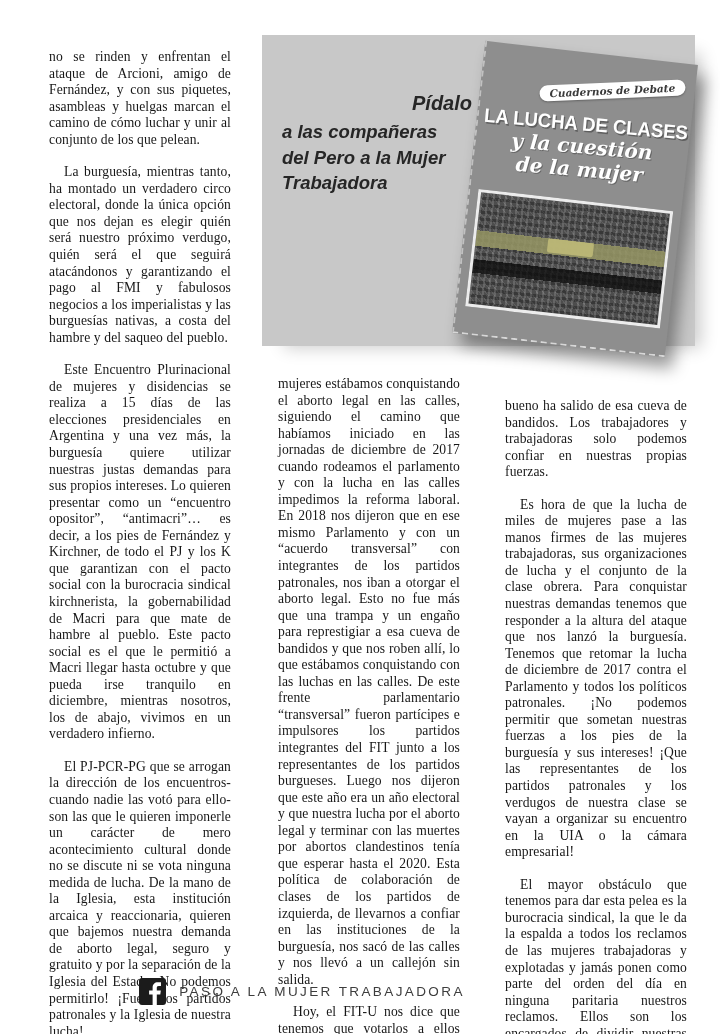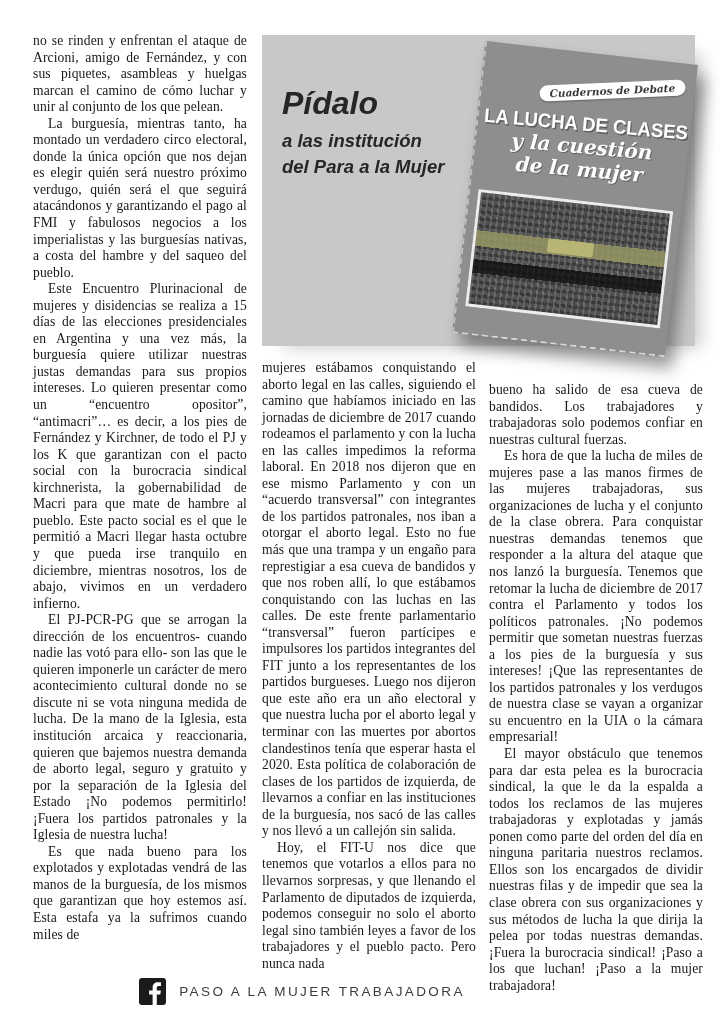--- a/index.html
+++ b/index.html
@@ -13,7 +13,7 @@
     font-size:13.6px;line-height:16.55px;color:#171717;
     letter-spacing:0.1px;
   }
-  .col p{margin:0;text-indent:15px;}
+  .col p{margin:16px;text-indent:15px;}
   .col p:first-child{text-indent:0;}
   .col1{left:33px;top:33px;height:932px;}
   .col2{left:262px;top:360px;height:586px;}

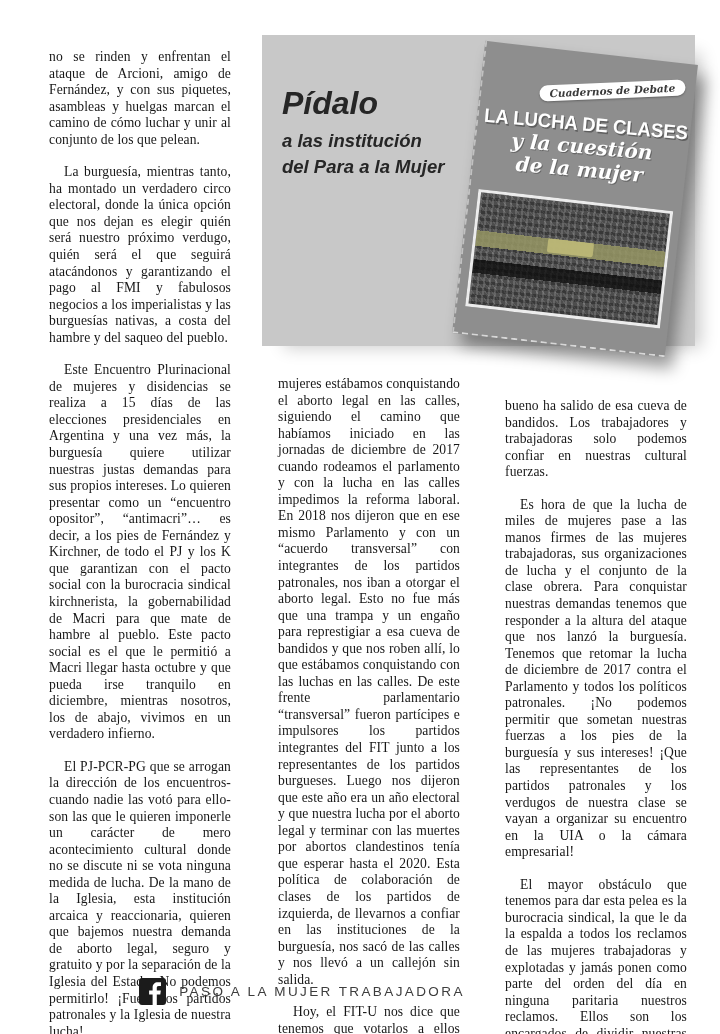--- a/index.html
+++ b/index.html
@@ -30,7 +30,7 @@
     font-family:"Liberation Sans", sans-serif;font-style:italic;font-weight:bold;
     color:#262626;
   }
-  .pidalo-title{font-size:32px;line-height:32px;margin-bottom:9px;}
+  .pidalo-title{font-size:20px;line-height:32px;text-align:right;}
   .pidalo-sub{font-size:18.5px;line-height:25.5px;}
 
   

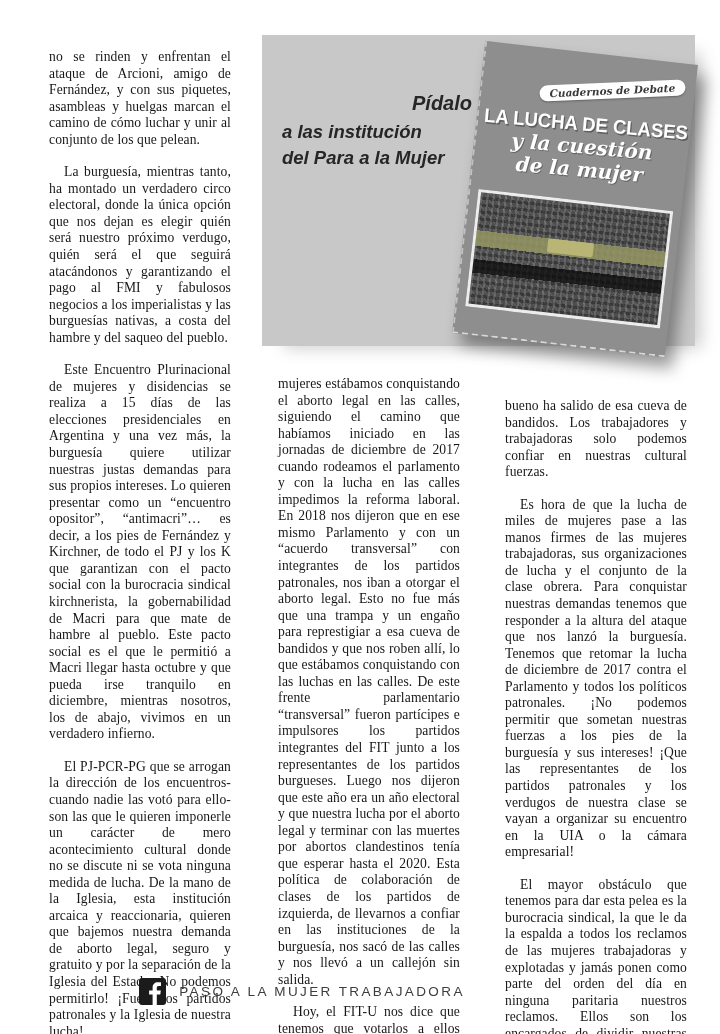--- a/index.html
+++ b/index.html
@@ -109,7 +109,7 @@
     <div class="pidalo">
       <div class="pidalo-title">Pídalo</div>
       <div class="pidalo-sub">
-        <div>a las institución</div>
+        <div>a las compañeras</div>
         <div>del Para a la Mujer</div>
       </div>
     </div>

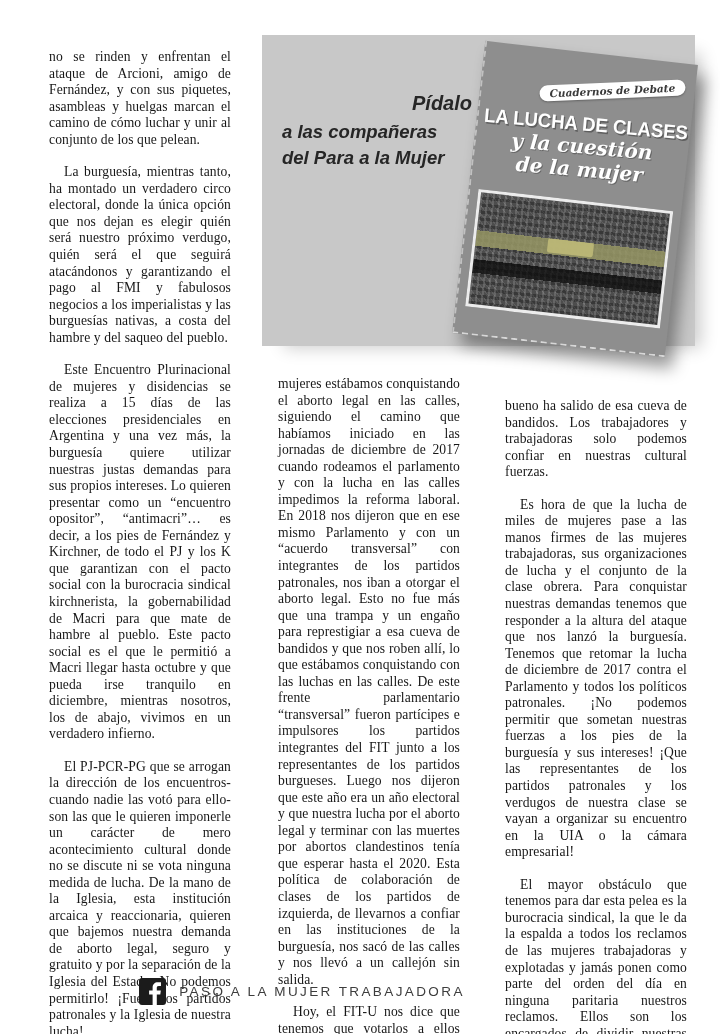--- a/index.html
+++ b/index.html
@@ -110,7 +110,7 @@
       <div class="pidalo-title">Pídalo</div>
       <div class="pidalo-sub">
         <div>a las compañeras</div>
-        <div>del Para a la Mujer</div>
+        <div>del Pero a la Mujer</div>
       </div>
     </div>
 

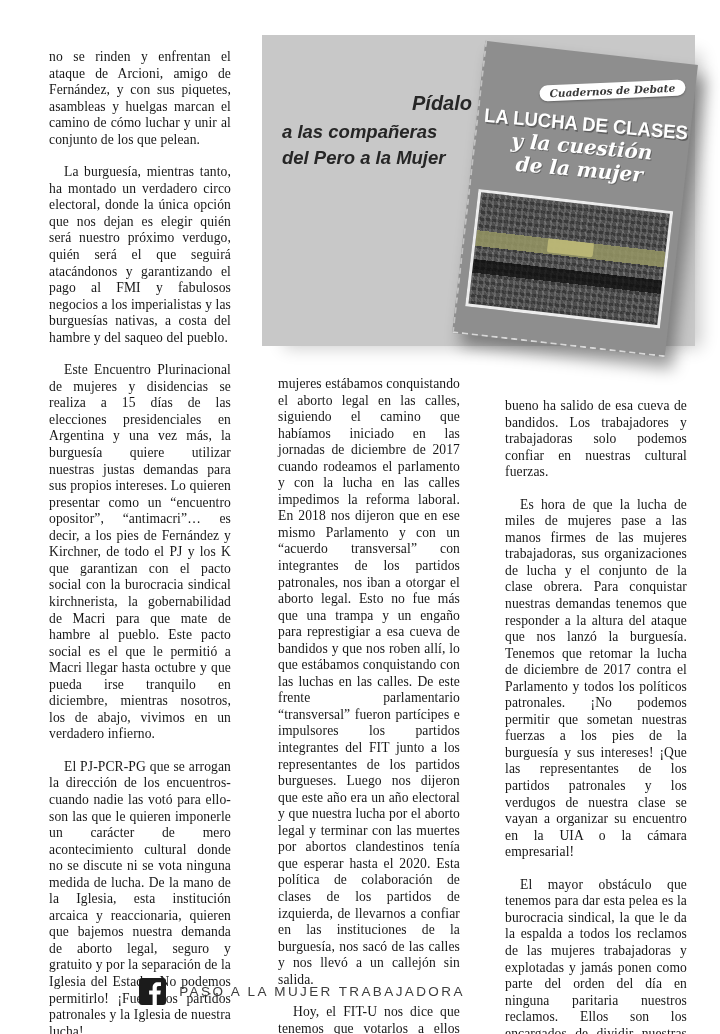--- a/index.html
+++ b/index.html
@@ -111,6 +111,7 @@
       <div class="pidalo-sub">
         <div>a las compañeras</div>
         <div>del Pero a la Mujer</div>
+        <div>Trabajadora</div>
       </div>
     </div>
 

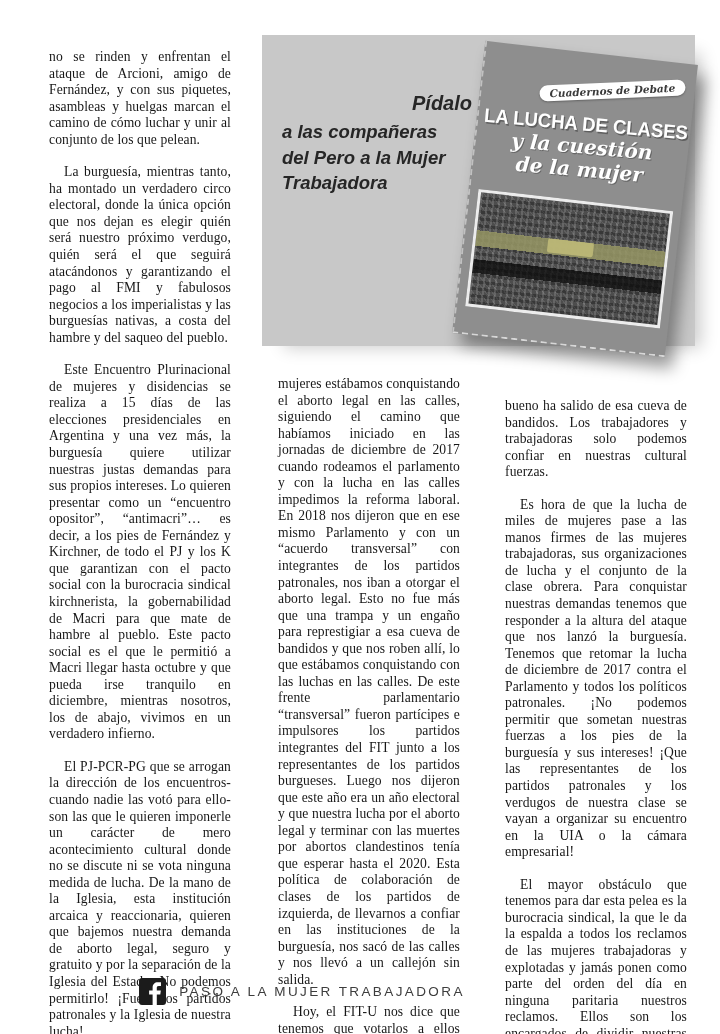--- a/index.html
+++ b/index.html
@@ -132,7 +132,7 @@
     </div>
 
   <div class="col col3">
-      <p>bueno ha salido de esa cueva de bandidos. Los trabajadores y trabajadoras solo podemos confiar en nuestras cultural fuerzas.</p>
+      <p>bueno ha salido de esa cueva de bandidos. Los trabajadores y trabajadoras solo podemos confiar en nuestras propias fuerzas.</p>
       <p>Es hora de que la lucha de miles de mujeres pase a las manos firmes de las mujeres trabajadoras, sus organizaciones de lucha y el conjunto de la clase obrera. Para conquistar nuestras demandas tenemos que responder a la altura del ataque que nos lanzó la burguesía. Tenemos que retomar la lucha de diciembre de 2017 contra el Parlamento y todos los políticos patronales. ¡No podemos permitir que sometan nuestras fuerzas a los pies de la burguesía y sus intereses! ¡Que las representantes de los partidos patronales y los verdugos de nuestra clase se vayan a organizar su encuentro en la UIA o la cámara empresarial!</p>
       <p>El mayor obstáculo que tenemos para dar esta pelea es la burocracia sindical, la que le da la espalda a todos los reclamos de las mujeres trabajadoras y explotadas y jamás ponen como parte del orden del día en ninguna paritaria nuestros reclamos. Ellos son los encargados de dividir nuestras filas y de impedir que sea la clase obrera con sus organizaciones y sus métodos de lucha la que dirija la pelea por todas nuestras demandas. ¡Fuera la burocracia sindical! ¡Paso a los que luchan! ¡Paso a la mujer trabajadora!</p>
     </div>

